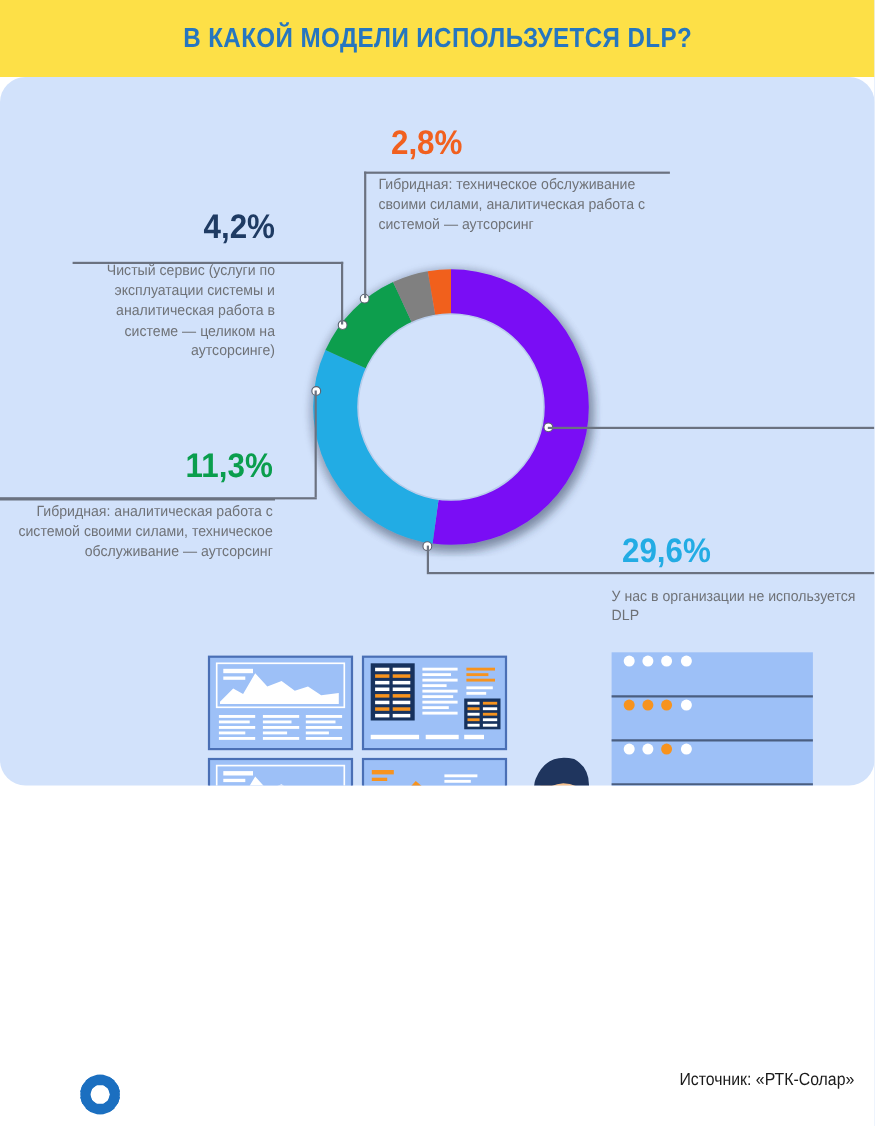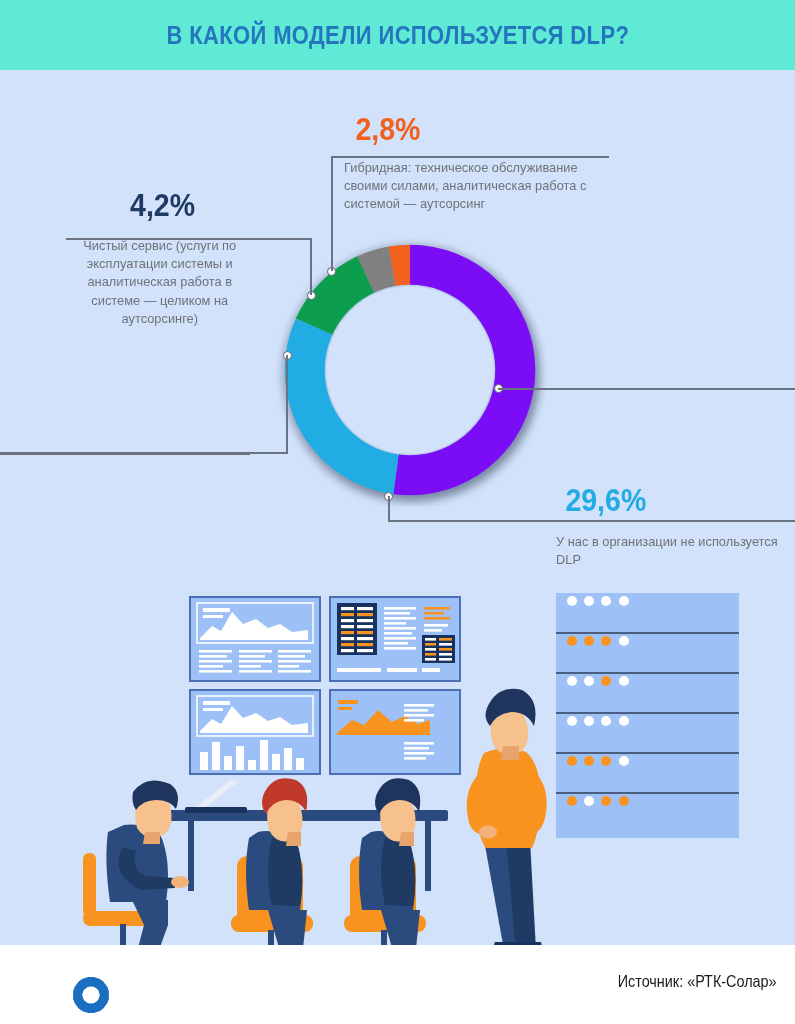--- a/index.html
+++ b/index.html
@@ -12,7 +12,7 @@
 
   
   .header{
-    position:absolute;left:0;top:0;width:795px;height:70px;background:#5eead4;
+    position:absolute;left:0;top:0;width:795px;height:70px;background:#fde047;
     display:flex;align-items:center;justify-content:center;
   }
   .header-title{

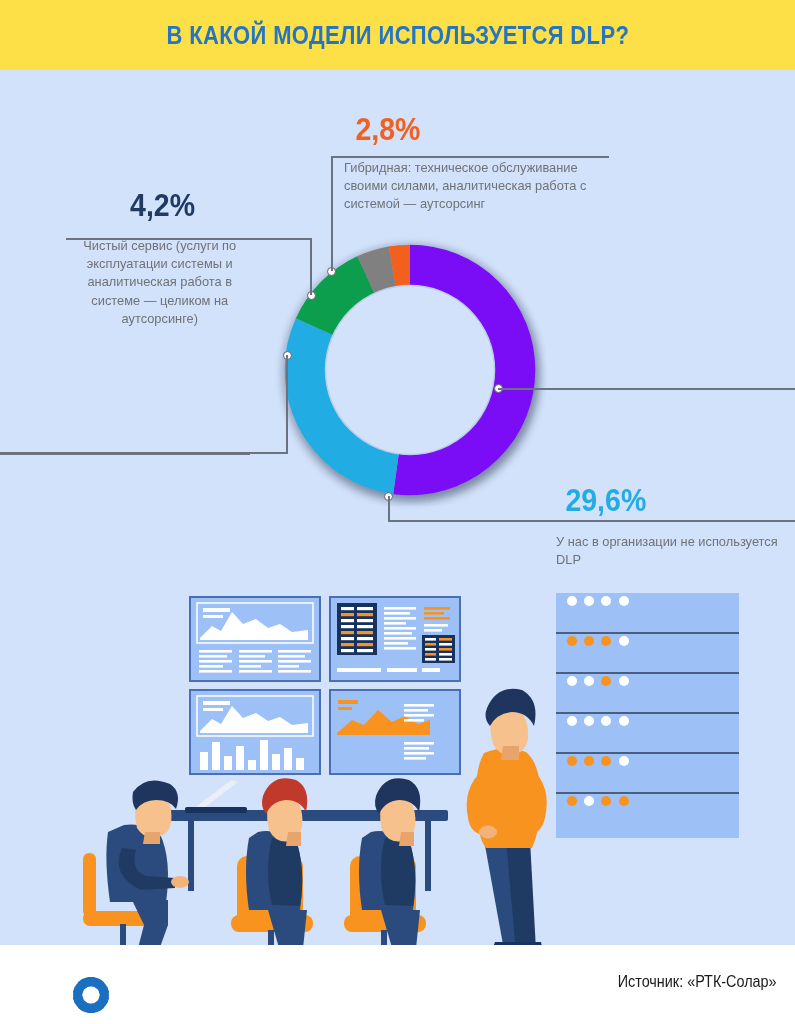--- a/index.html
+++ b/index.html
@@ -23,8 +23,8 @@
 
   
   .stage{
-    position:absolute;left:0;top:70px;width:795px;height:875px;
-    background:#d2e2fb;overflow:hidden;
+    position:absolute;left:0;top:70px;width:795px;height:644px;
+    background:#d2e2fb;overflow:hidden;border-radius:23px;
   }
 
   

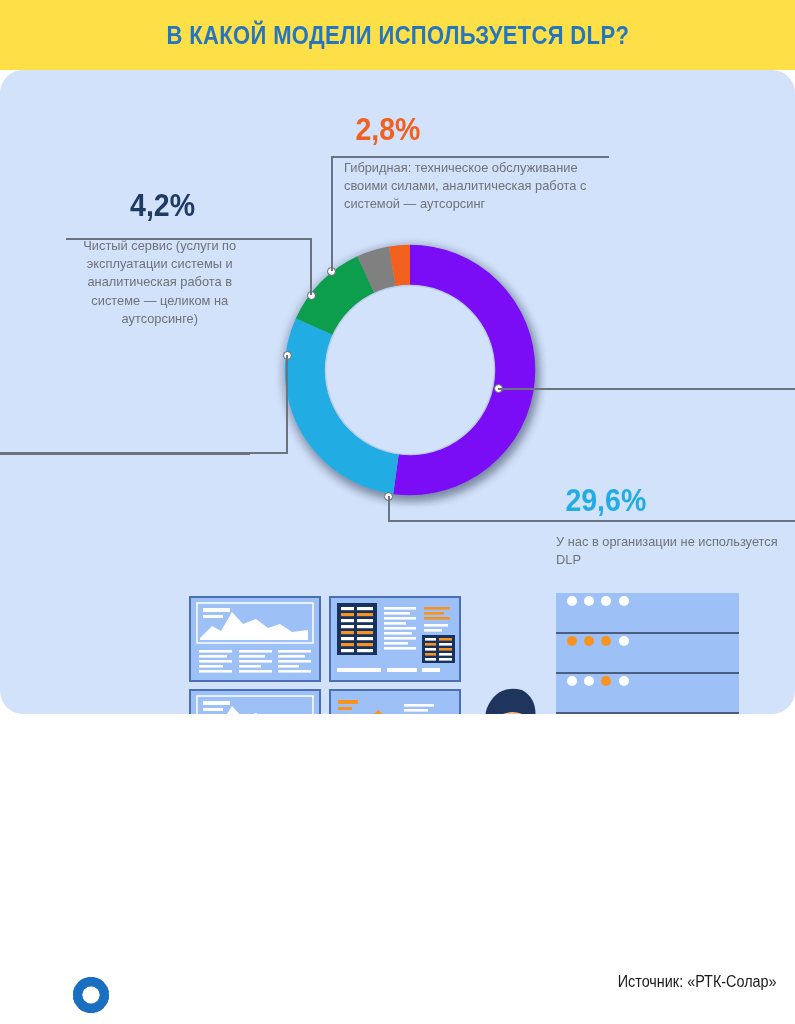--- a/index.html
+++ b/index.html
@@ -44,7 +44,7 @@
         transform:scaleX(.95);transform-origin:left top;}
   .desc.r{transform-origin:right top;}
   .al-l{text-align:left;}
-  .al-r{text-align:center;}
+  .al-r{text-align:right;}
 
   .pct.orange{color:#f1601f;}
   .pct.navy{color:#1f3b63;}

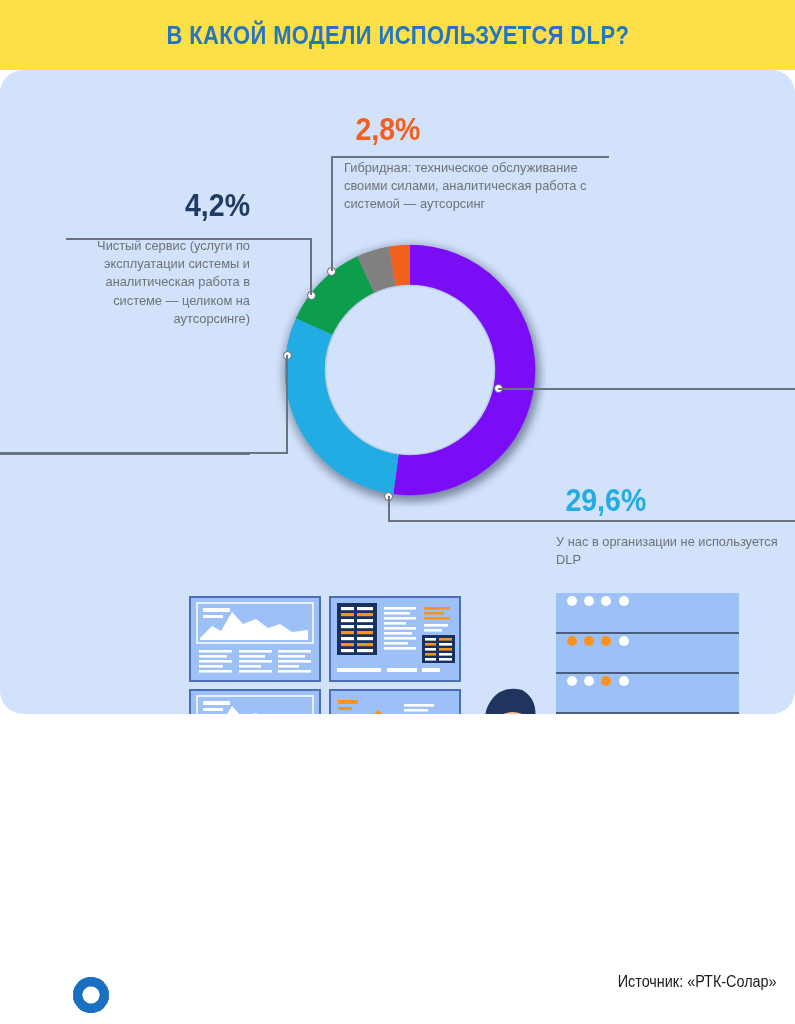--- a/index.html
+++ b/index.html
@@ -137,6 +137,10 @@
       <div class="desc r" style="margin-top:16px;">Чистый сервис (услуги по эксплуатации системы и аналитическая работа в системе — целиком на аутсорсинге)</div>
     </div>
 
+    <div class="callout al-r" style="left:0px;top:338px;width:248px;">
+      <div class="pct green" style="transform:scaleX(.92);transform-origin:right center;">11,3%</div>
+      <div class="desc r" style="margin-top:17px;">Гибридная: аналитическая работа с системой своими силами, техническое обслуживание — аутсорсинг</div>
+    </div>
 
 
     <div class="callout al-l" style="left:556px;top:415px;width:235px;">

